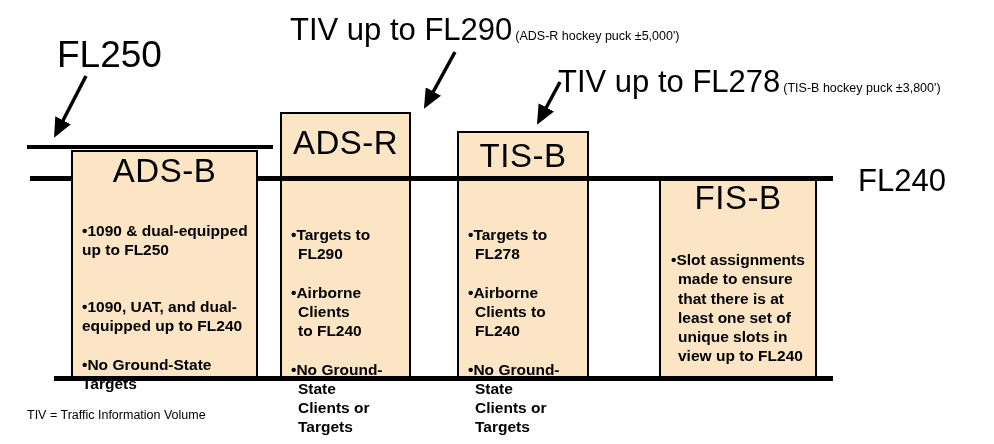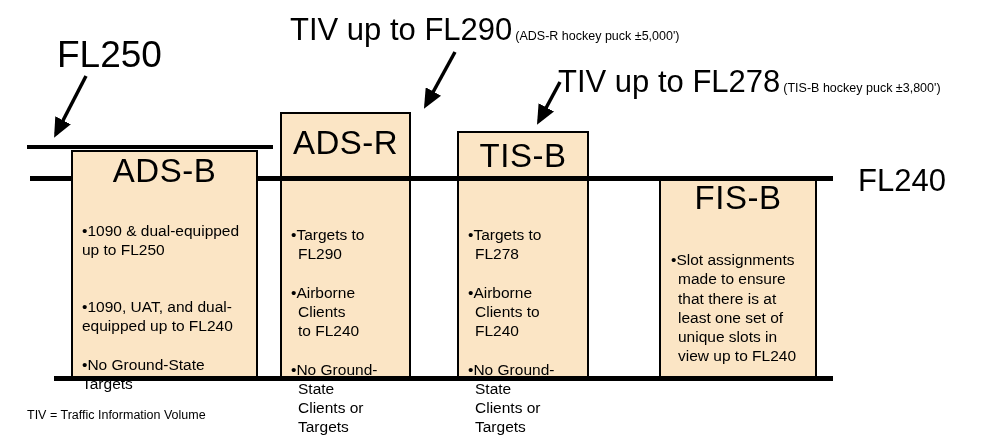--- a/index.html
+++ b/index.html
@@ -30,6 +30,7 @@
     font-size: 15.5px;
     line-height: 1.24;
     white-space: pre-line;
+    font-weight: bold;
   }
   .hang .bullet { padding-left: 7px; text-indent: -7px; }
   .box-adsb { left: 71px;  top: 150px; width: 187px; height: 228px; z-index: 3; }

